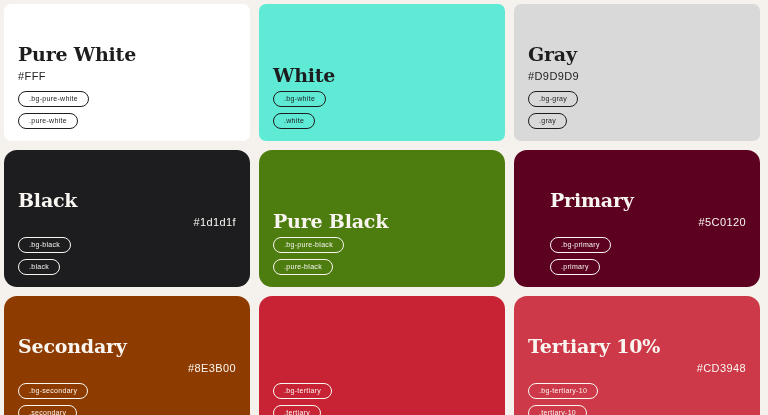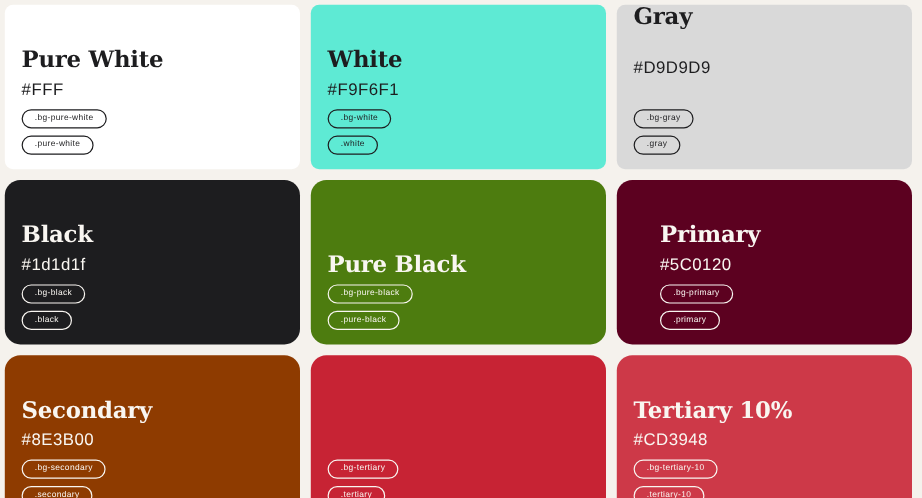--- a/index.html
+++ b/index.html
@@ -91,7 +91,7 @@
         <span class="class-pill">.white</span>
       </div>
     </div>
-    <div class="swatch-card light-text" style="background: rgb(217, 217, 217); justify-content: space-between;">
+    <div class="swatch-card light-text" style="background: rgb(217, 217, 217);">
       <div class="swatch-name">Gray</div>
       <div class="swatch-hex">#D9D9D9</div>
       <div class="class-list">

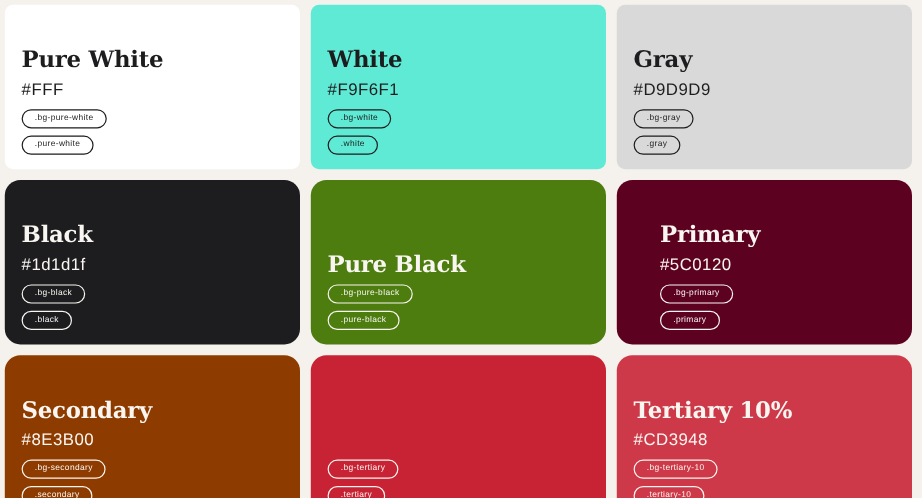--- a/index.html
+++ b/index.html
@@ -44,7 +44,7 @@
   }
   .swatch-hex {
     font-family: "Liberation Sans", sans-serif;
-    font-size: 14px;
+    font-size: 11px;
     letter-spacing: 0.4px;
     margin: 0 0 9px 0;
     font-weight: normal;

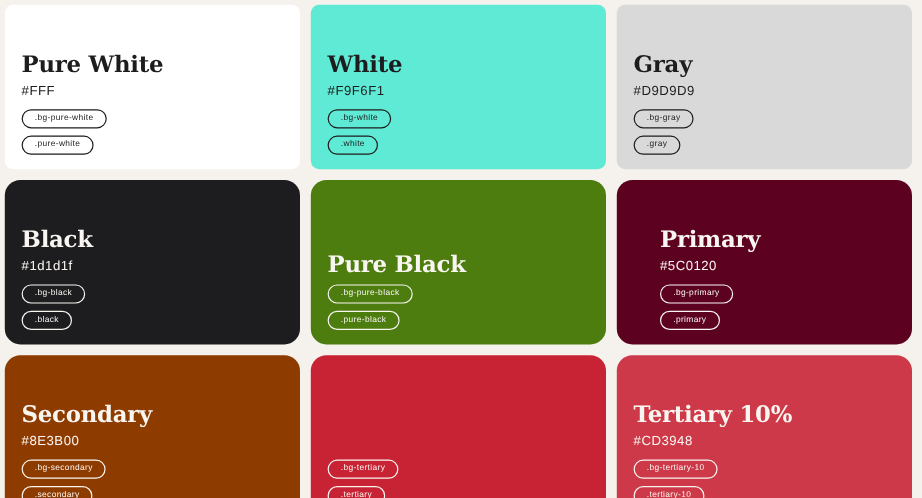--- a/index.html
+++ b/index.html
@@ -85,7 +85,6 @@
     </div>
     <div class="swatch-card light-text" style="background: #5eead4;">
       <div class="swatch-name">White</div>
-      <div class="swatch-hex">#F9F6F1</div>
       <div class="class-list">
         <span class="class-pill">.bg-white</span>
         <span class="class-pill">.white</span>

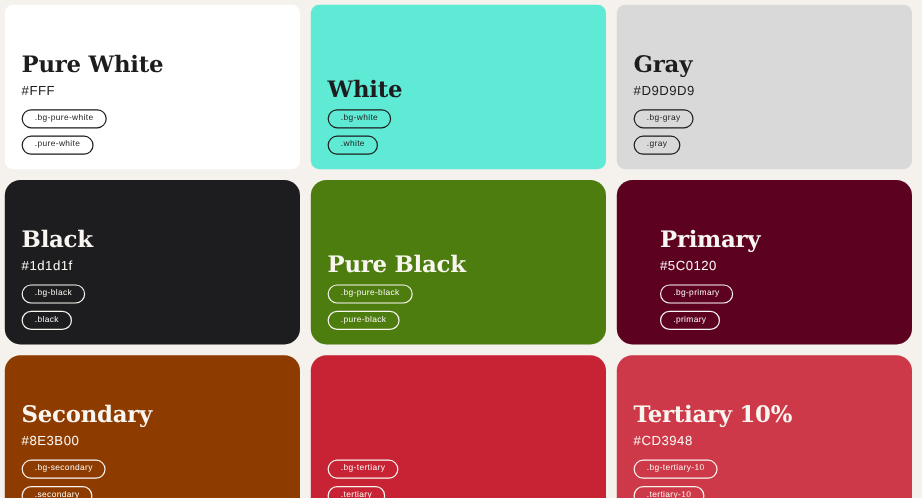--- a/index.html
+++ b/index.html
@@ -69,7 +69,7 @@
   .light-text { color: #1d1d1f; }
   .light-text .swatch-hex { color: #1d1d1f; }
   .dark-text { color: #F9F6F1; border-radius: 13px; }
-  .dark-text .swatch-hex { color: #F9F6F1; }
+  .dark-text .swatch-hex { color: #F9F6F1; text-align: right; }
 </style>
 </head>
 <body style="background: rgb(245, 242, 237);">

